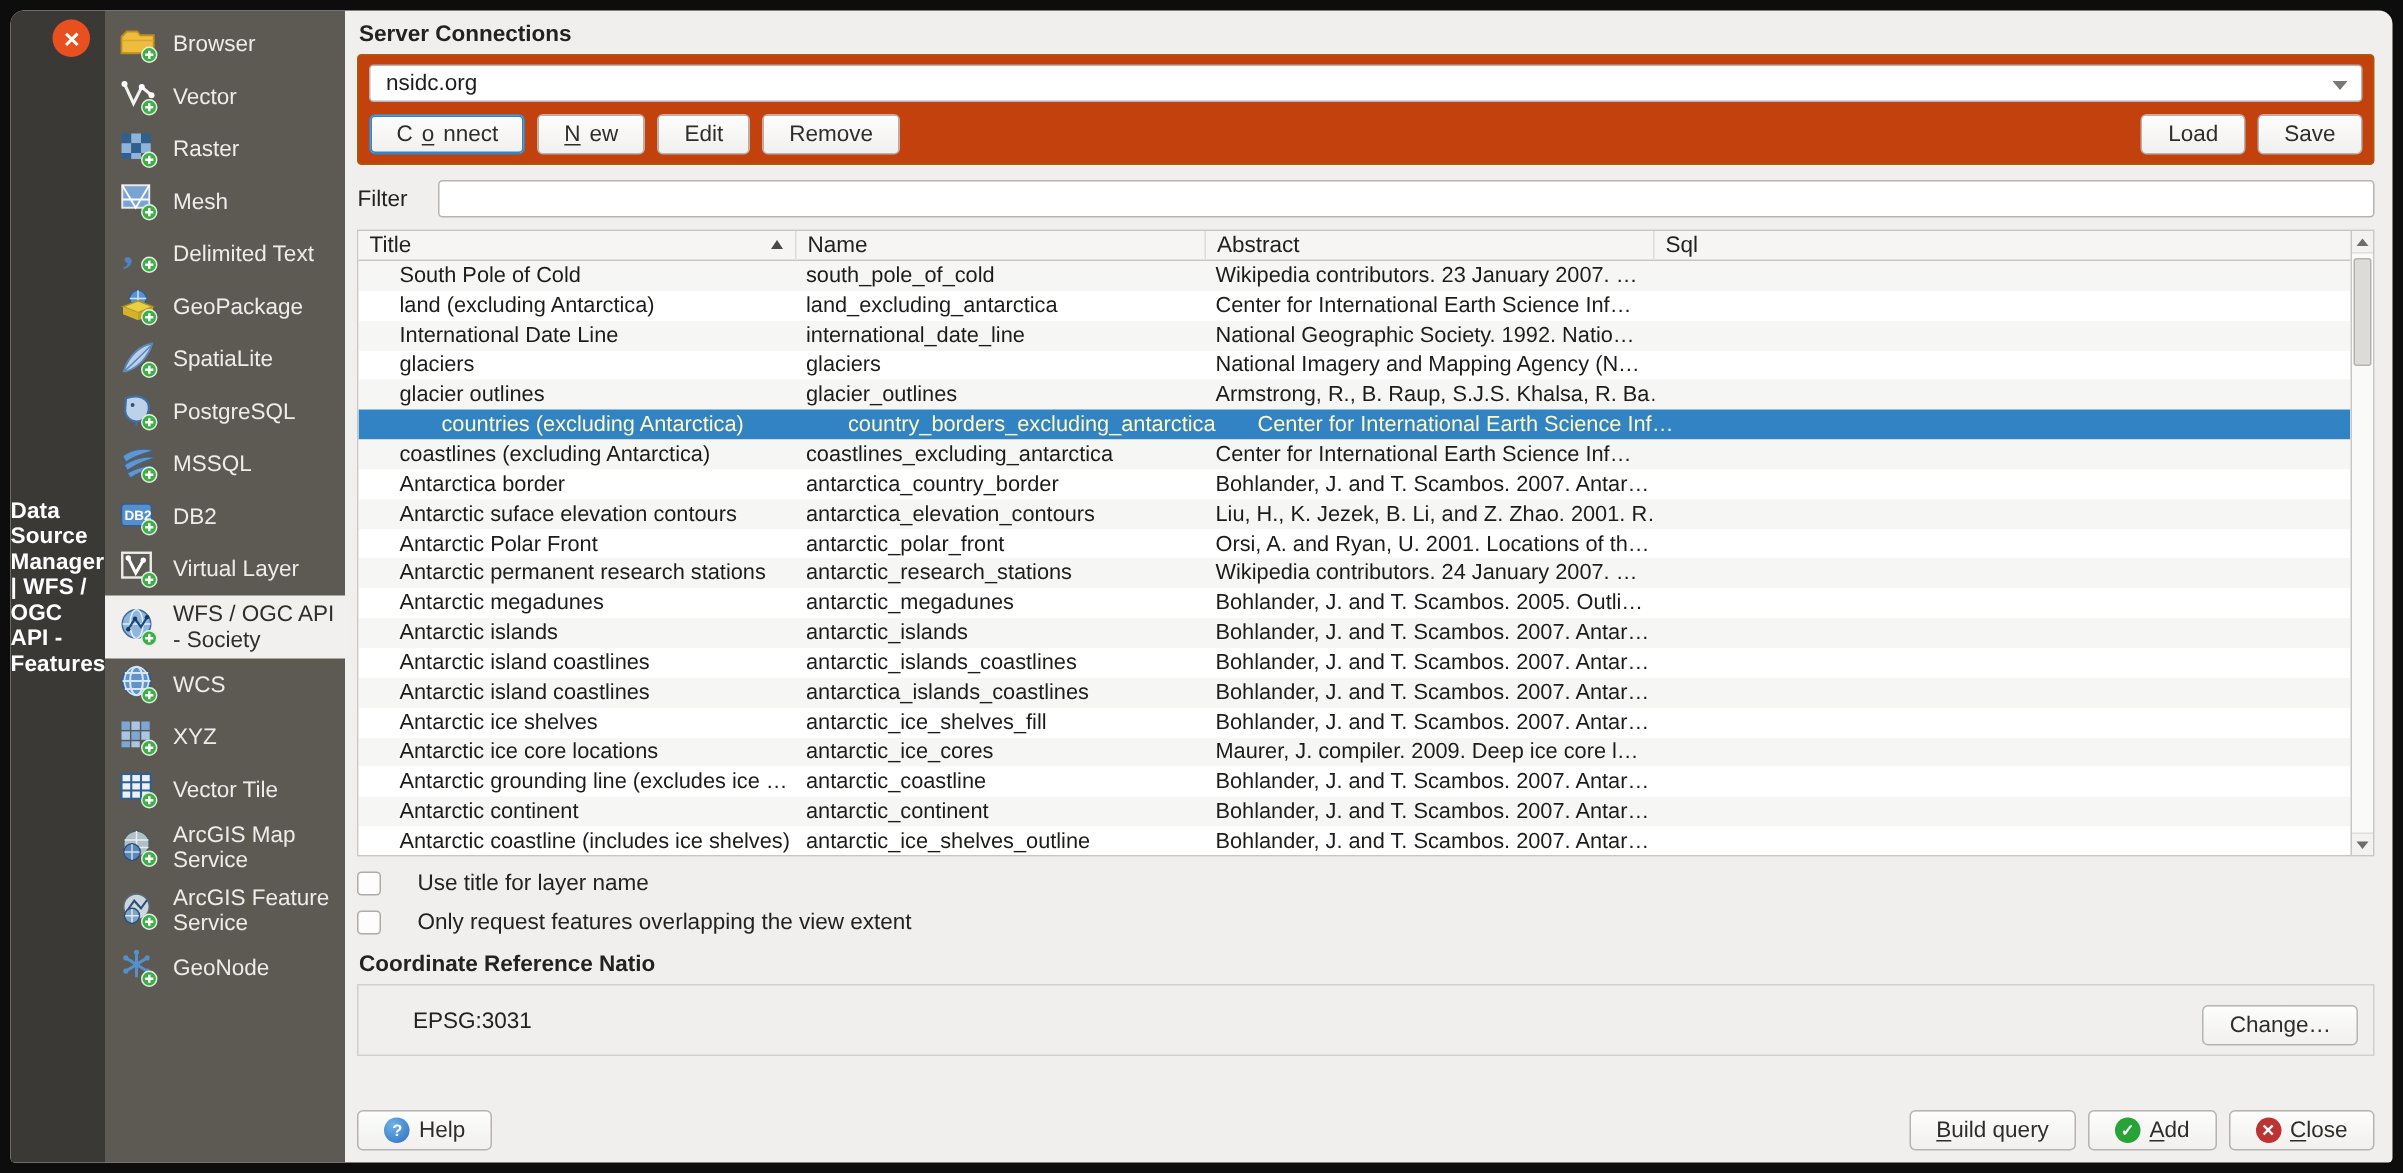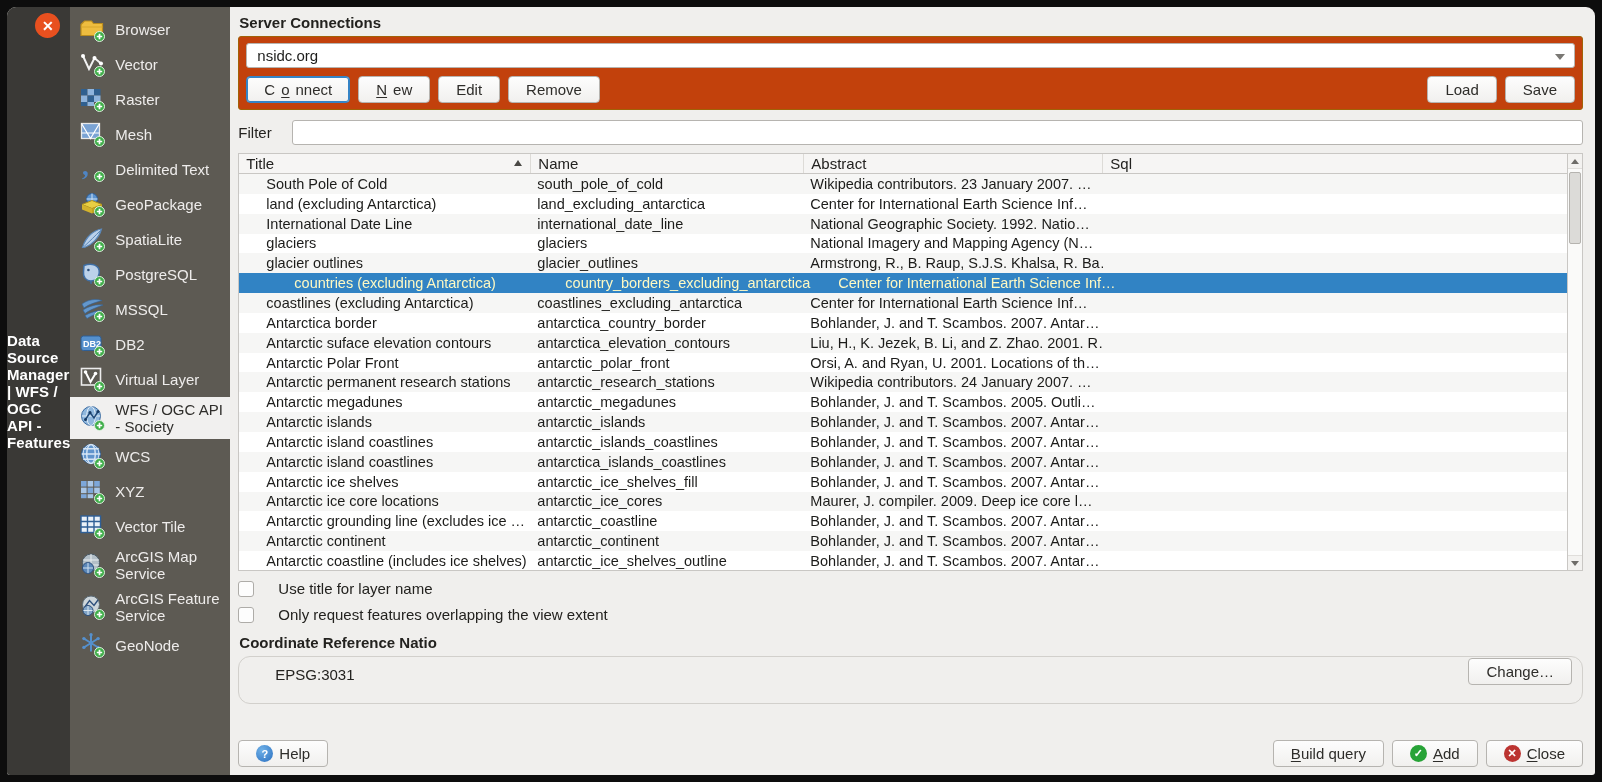--- a/index.html
+++ b/index.html
@@ -79,8 +79,8 @@
   .checkbox { width:16px; height:16px; background:#fdfdfd; border:1px solid #aeaca8; border-radius:3px; }
   
   .crs-heading { font-weight:bold; font-size:15px; color:#23221f; margin:11px 0 5px 1px; }
-  .crs-box { border:1px solid #d2d0cc; border-radius:12px; height:48px; display:flex; align-items:center;
-             padding:0 10px 12px 36px;gap:24px; }
+  .crs-box { border:1px solid #d2d0cc; border-radius:0; height:48px; display:flex; align-items:center;
+             padding:0 10px 0 36px;gap:24px; }
   .crs-value { font-size:15px; color:#23221f; }
   .crs-box .btn { margin-left:auto; align-self:flex-end; margin-bottom:6px; }
   

